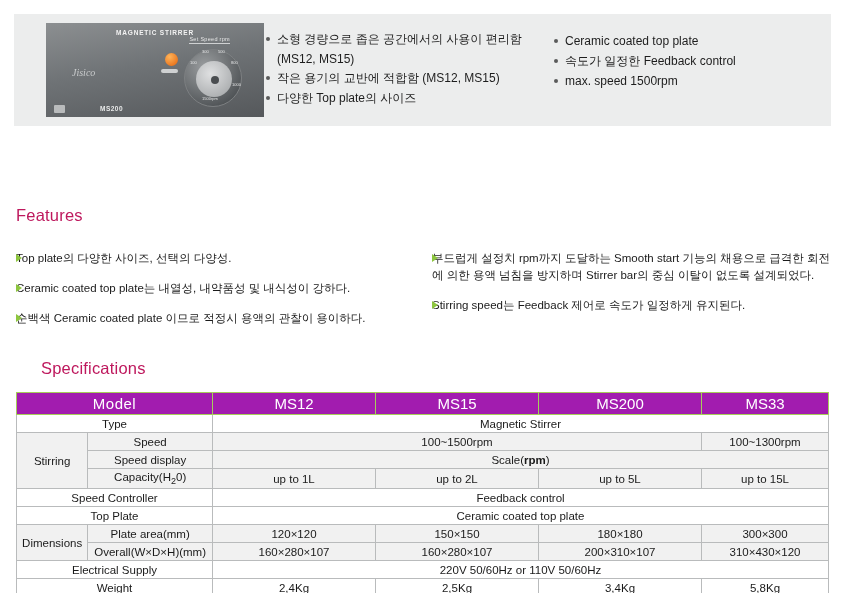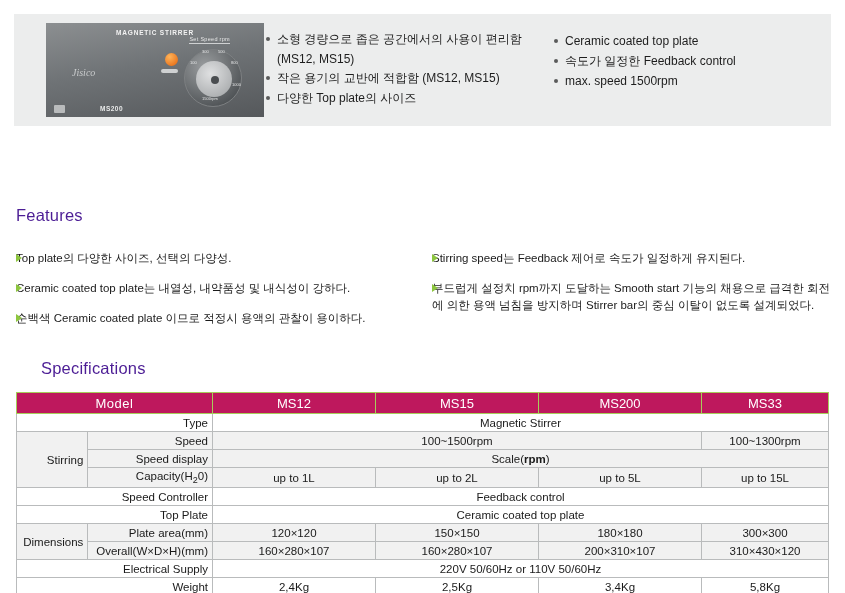--- a/index.html
+++ b/index.html
@@ -168,7 +168,7 @@
   
   .section-title {
     position: absolute;
-    color: #4c1d95;
+    color: #be185d;
     font-size: 16.5px;
     letter-spacing: .2px;
   }

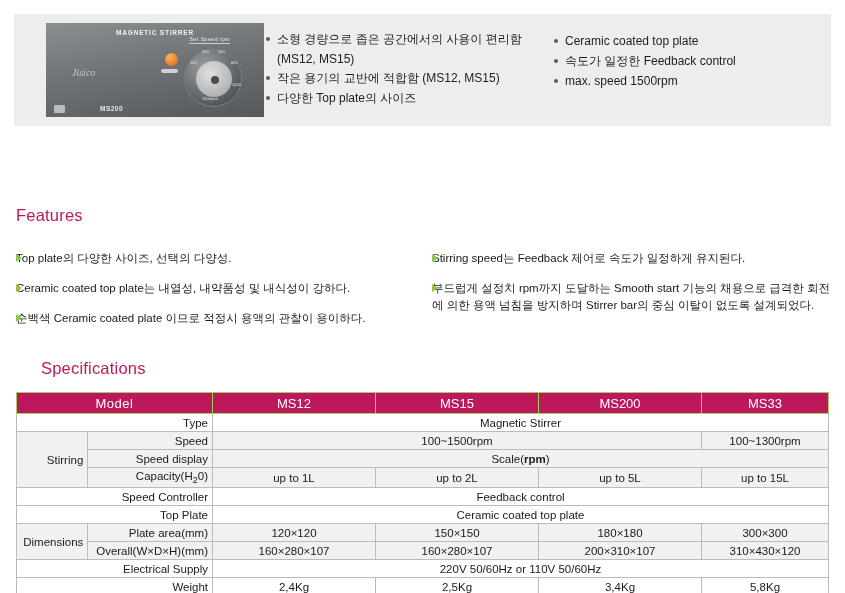--- a/index.html
+++ b/index.html
@@ -276,8 +276,8 @@
 </div>
 
 <div class="feature-col right">
+  <div class="feature-item">부드럽게 설정치 rpm까지 도달하는 Smooth start 기능의 채용으로 급격한 회전에 의한 용액 넘침을 방지하며 Stirrer bar의 중심 이탈이 없도록 설계되었다.</div>
   <div class="feature-item">Stirring speed는 Feedback 제어로 속도가 일정하게 유지된다.</div>
-  <div class="feature-item">부드럽게 설정치 rpm까지 도달하는 Smooth start 기능의 채용으로 급격한 회전에 의한 용액 넘침을 방지하며 Stirrer bar의 중심 이탈이 없도록 설계되었다.</div>
 </div>
 
 <div class="section-title" id="specs-title">Specifications</div>

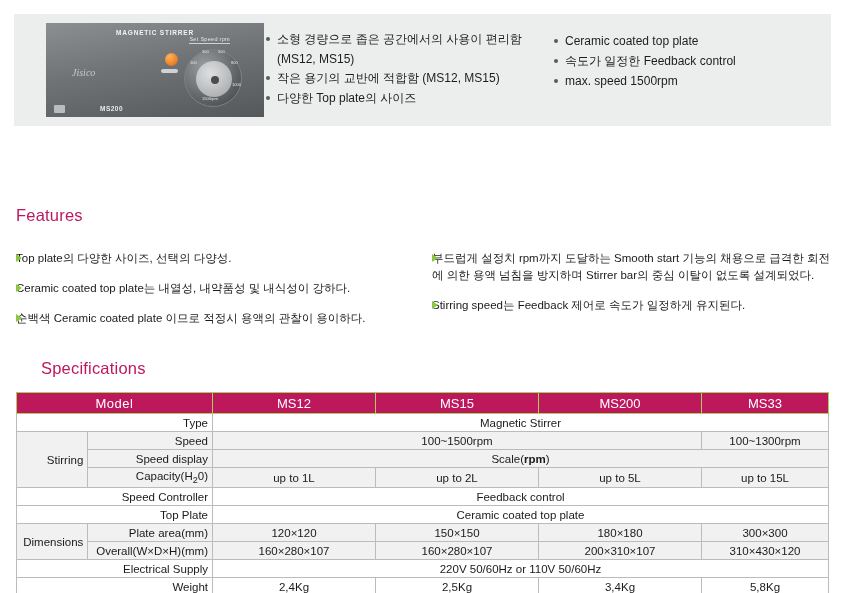--- a/index.html
+++ b/index.html
@@ -208,9 +208,9 @@
     color: #1a1a1a;
   }
   .spec-table thead th {
-    background: #be185d;
+    background: #a21caf;
     color: #ffffff;
-    font-size: 13px;
+    font-size: 15px;
     height: 21px;
     border-color: #a6ce5a;
   }

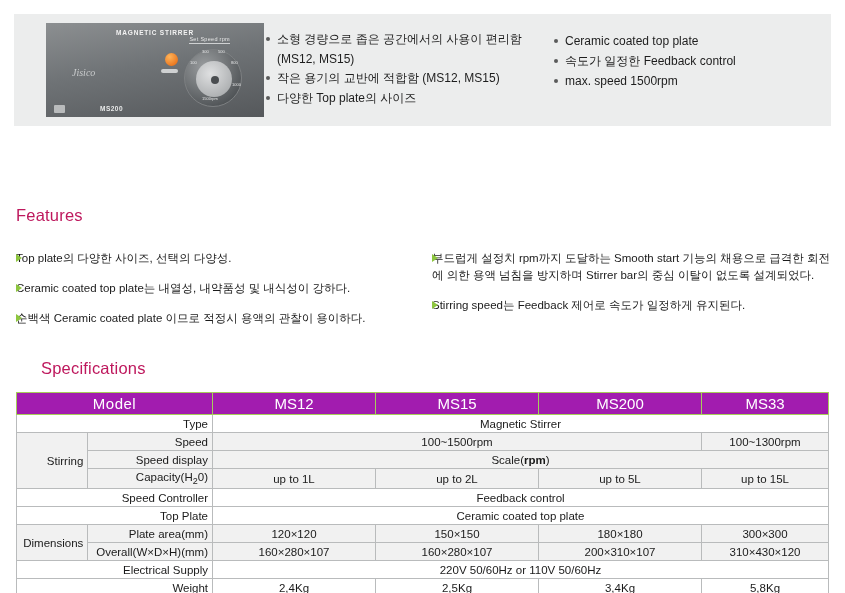--- a/index.html
+++ b/index.html
@@ -216,7 +216,7 @@
   }
   .spec-table thead th.model-head { letter-spacing: .5px; }
   td.label-cell, th.label-cell {
-    text-align: right;
+    text-align: center;
   }
   .col-a { width: 139px; }
   .col-b { width: 163px; }

